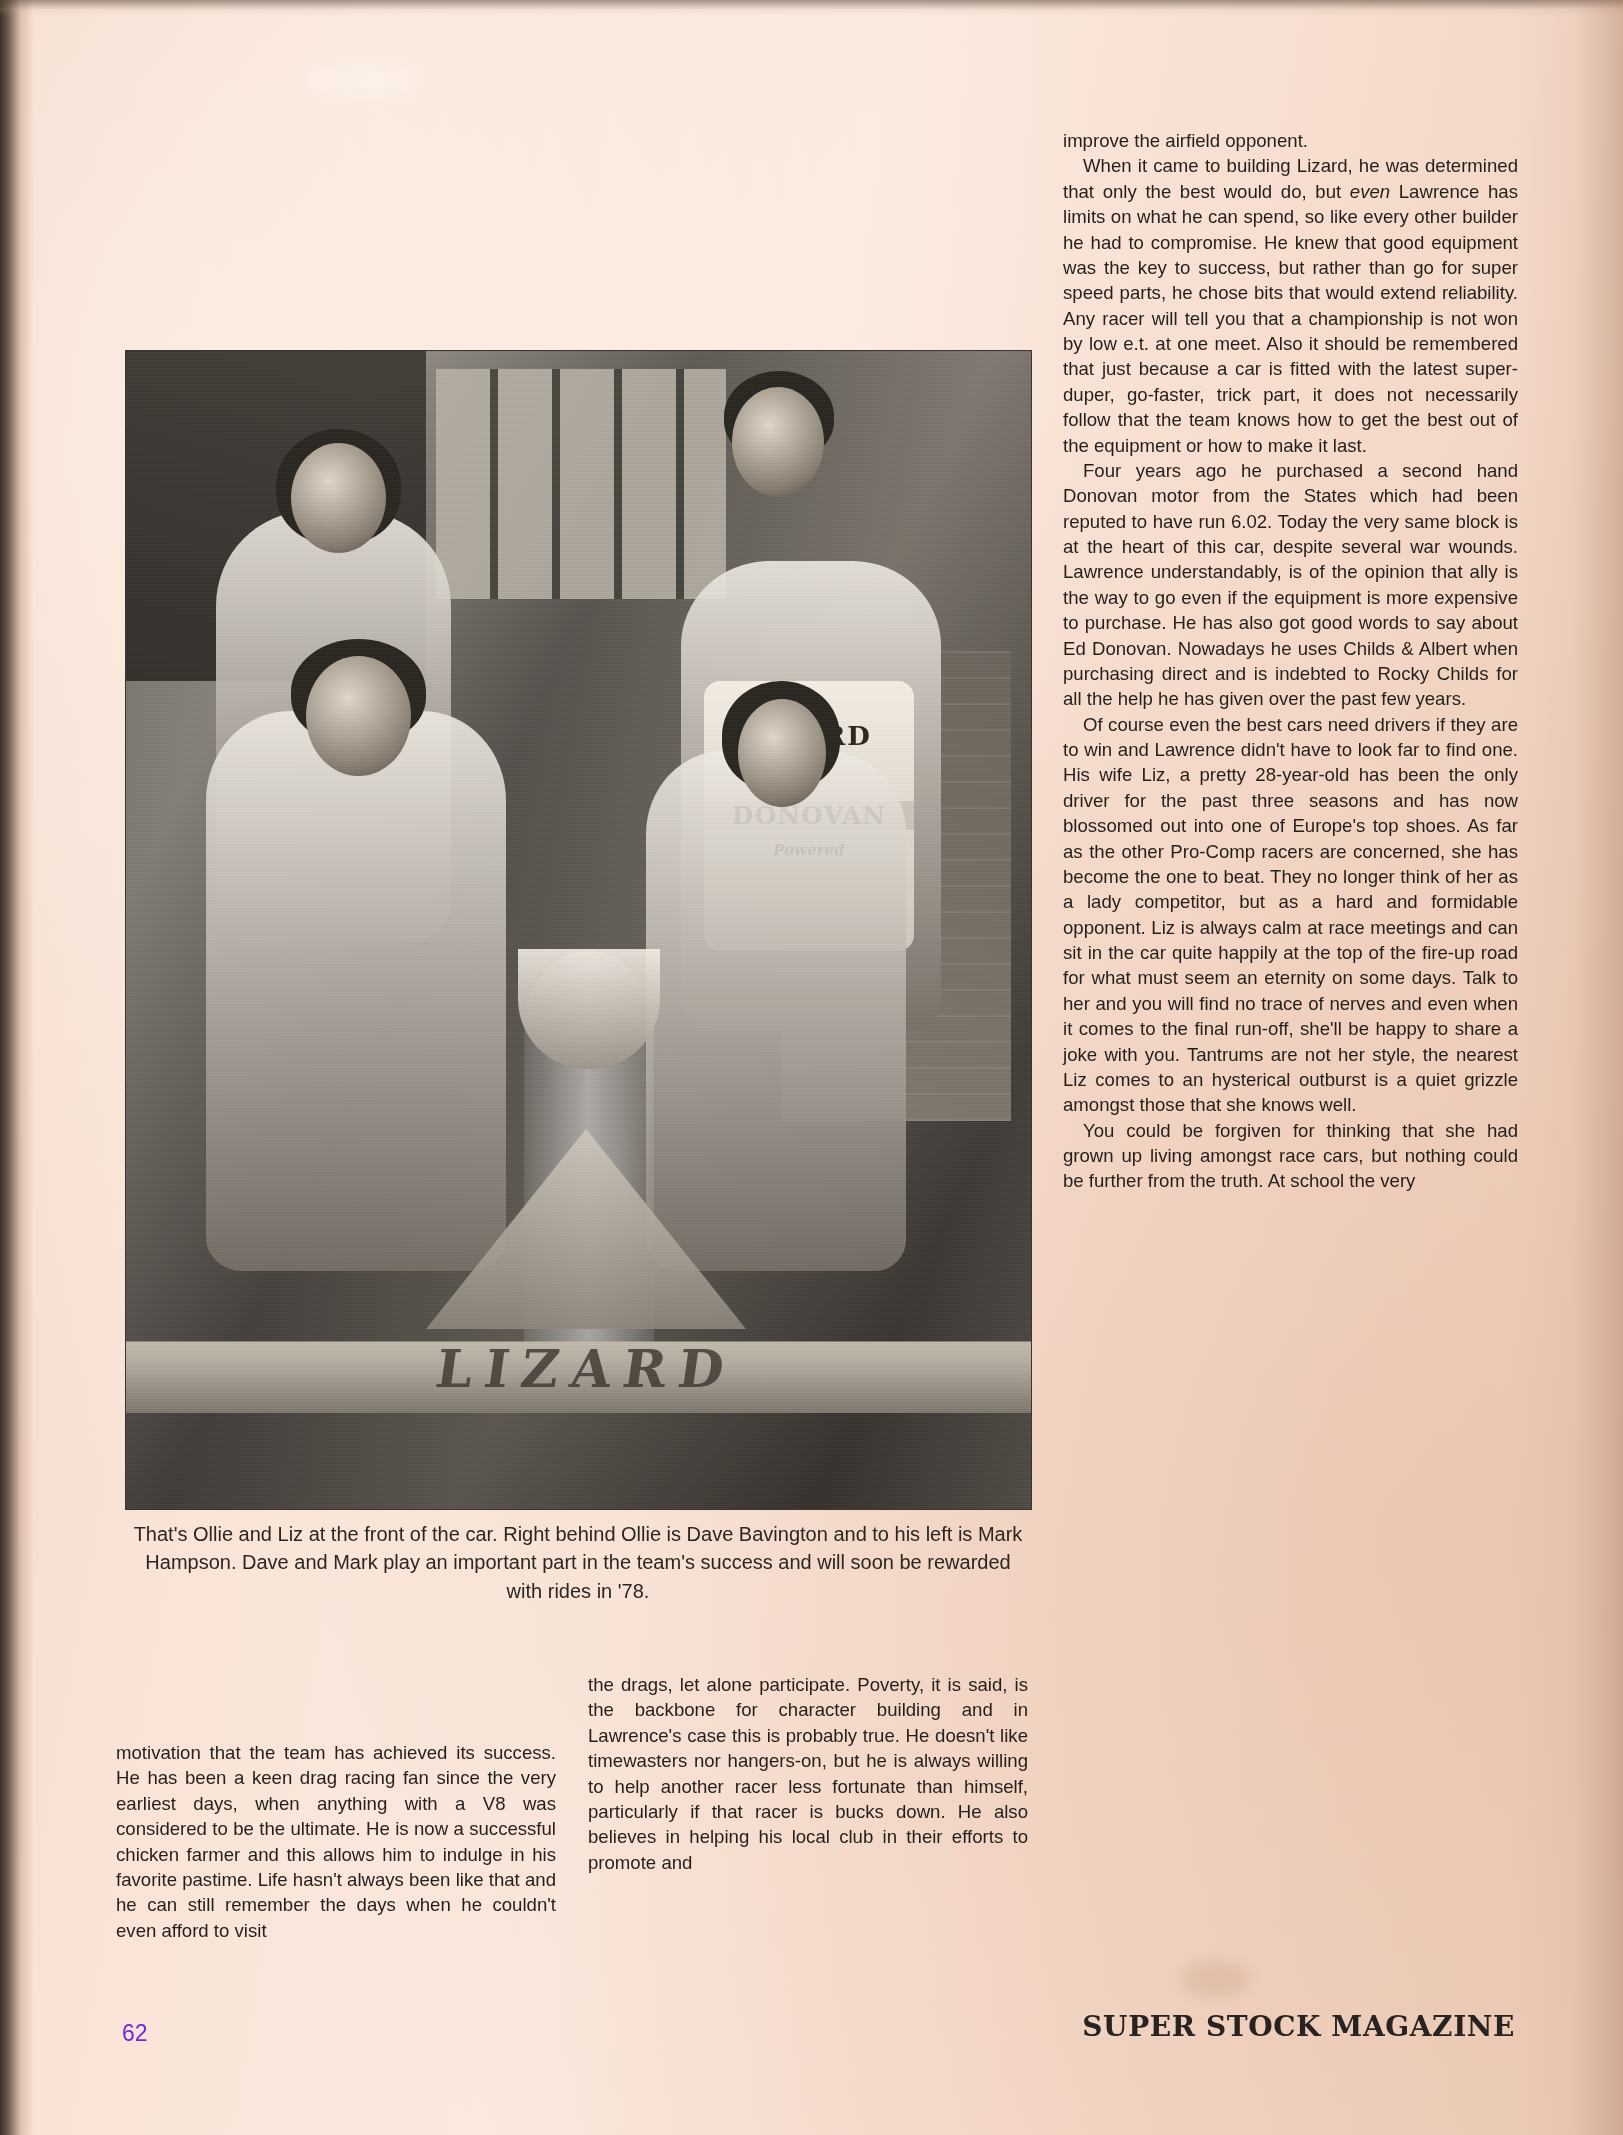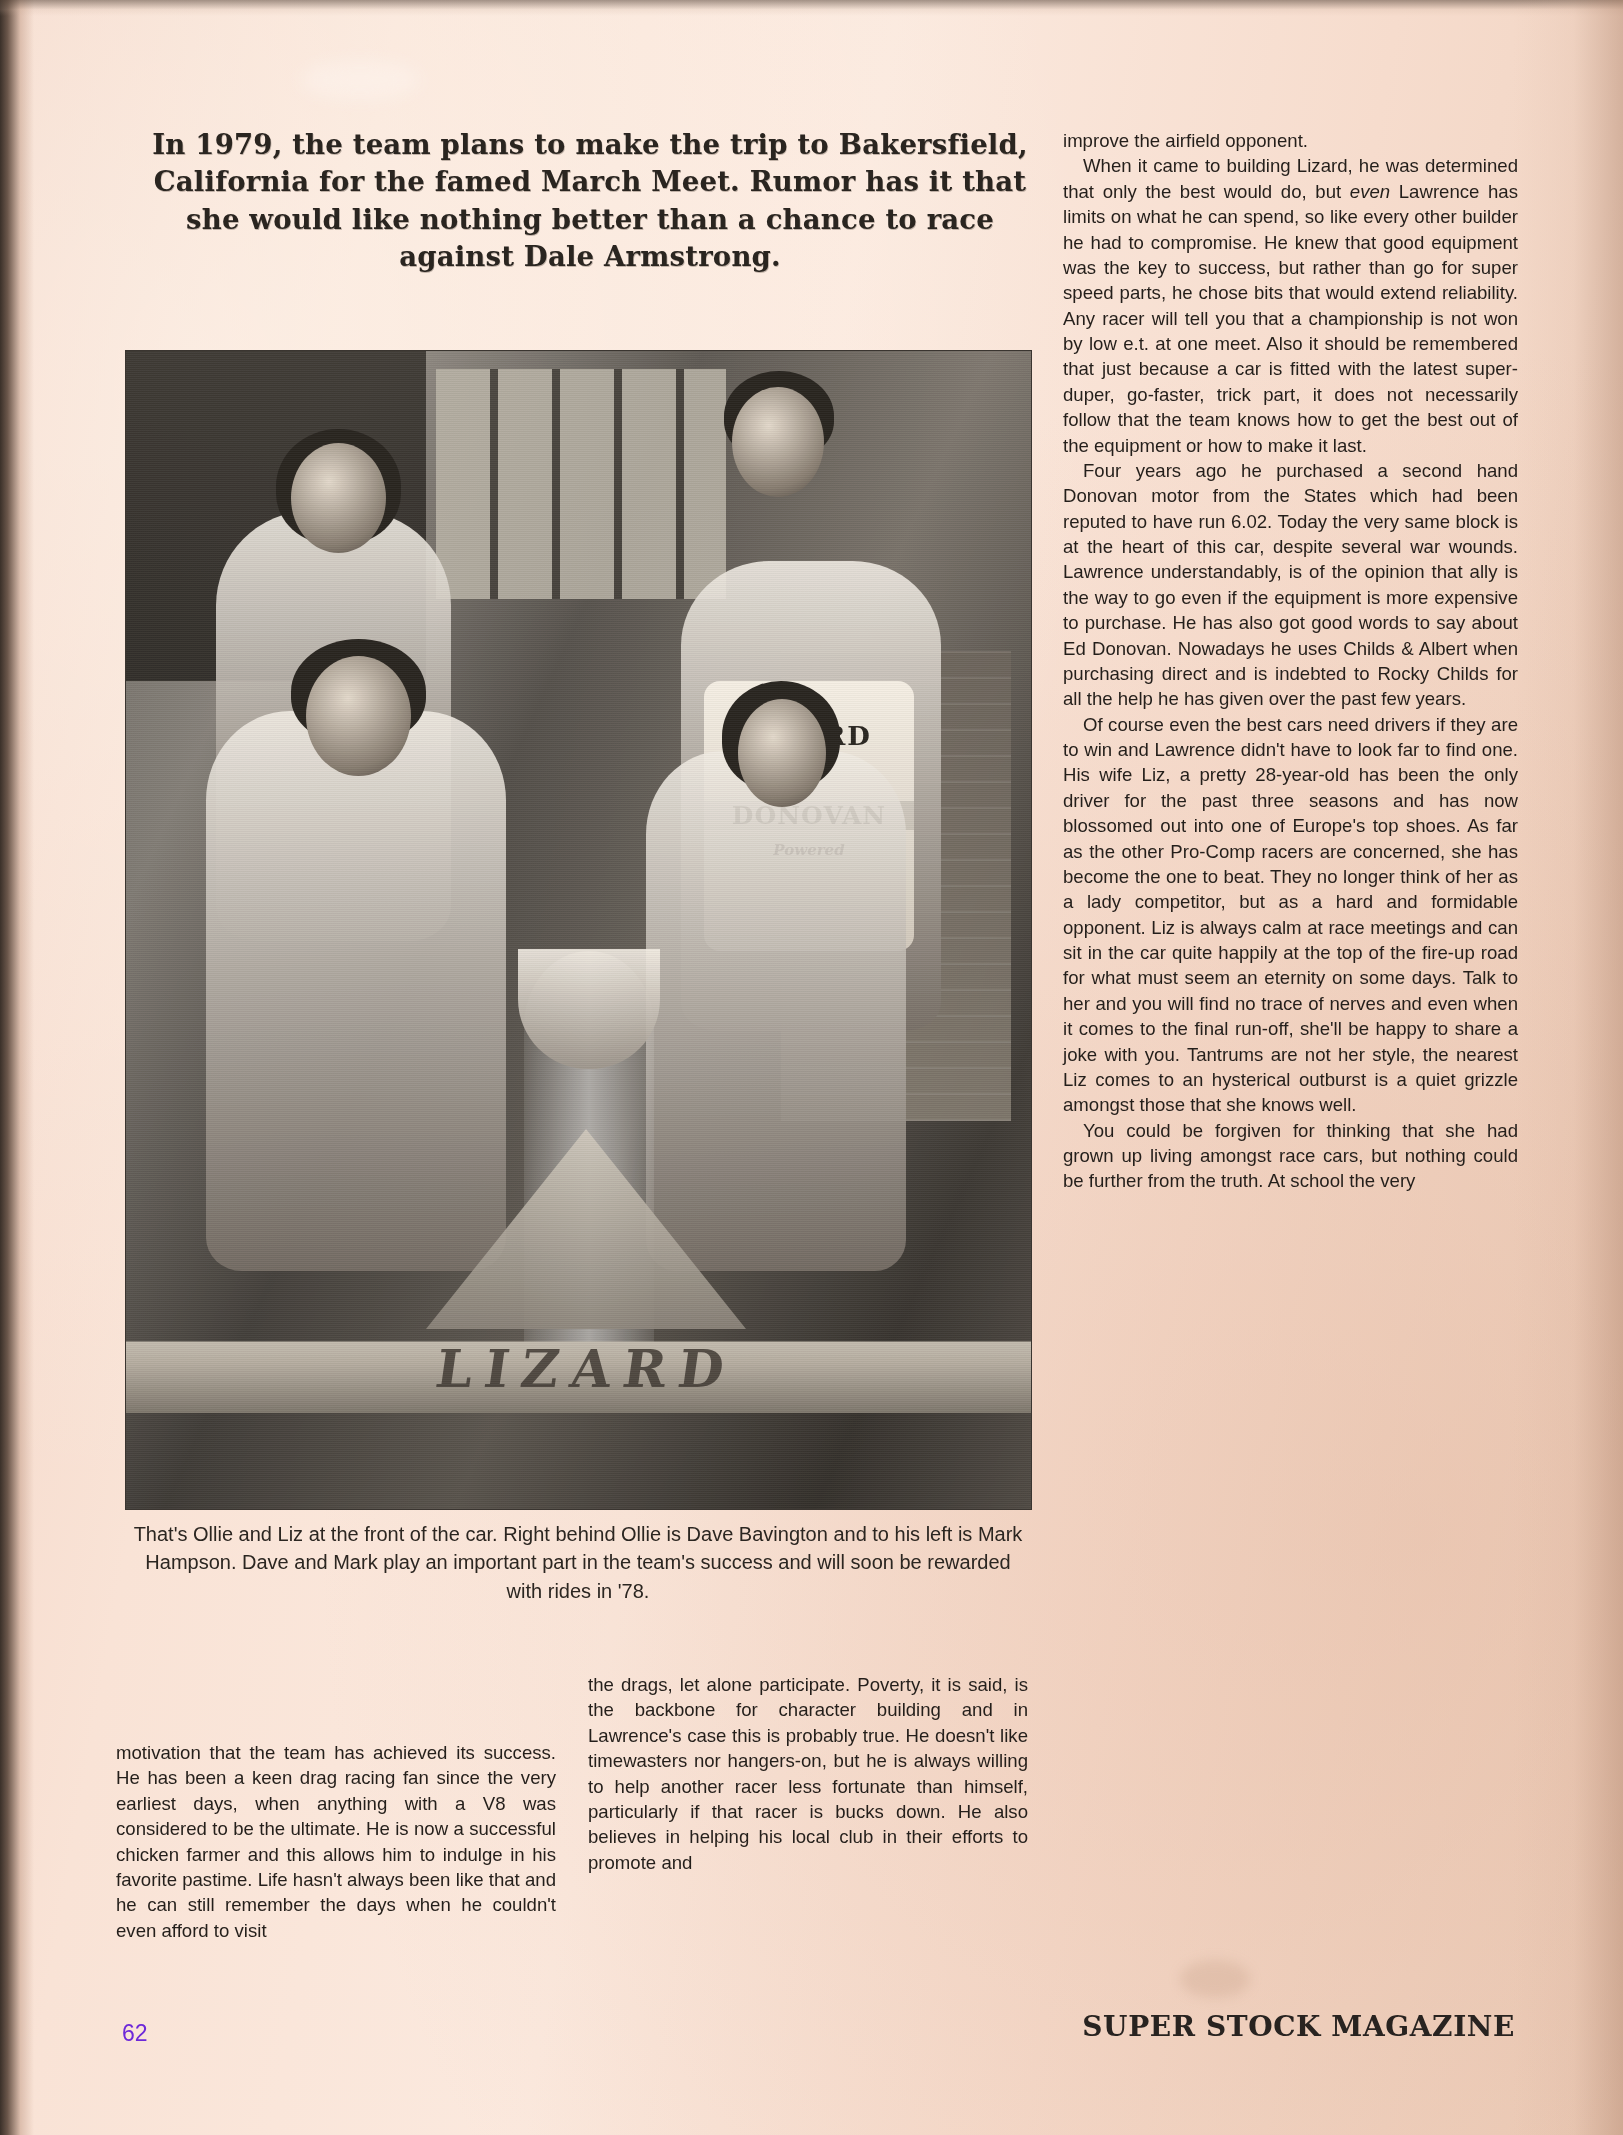--- a/index.html
+++ b/index.html
@@ -273,7 +273,6 @@
 
   <div class="content">
 
-    <div class="headline">In 1979, the team plans to make the trip to Bakersfield, California for the famed March Meet. Rumor has it that she would like nothing better than a chance to race against Dale Armstrong.</div>
 
     <div class="photo-wrap">
       <div class="photo">

